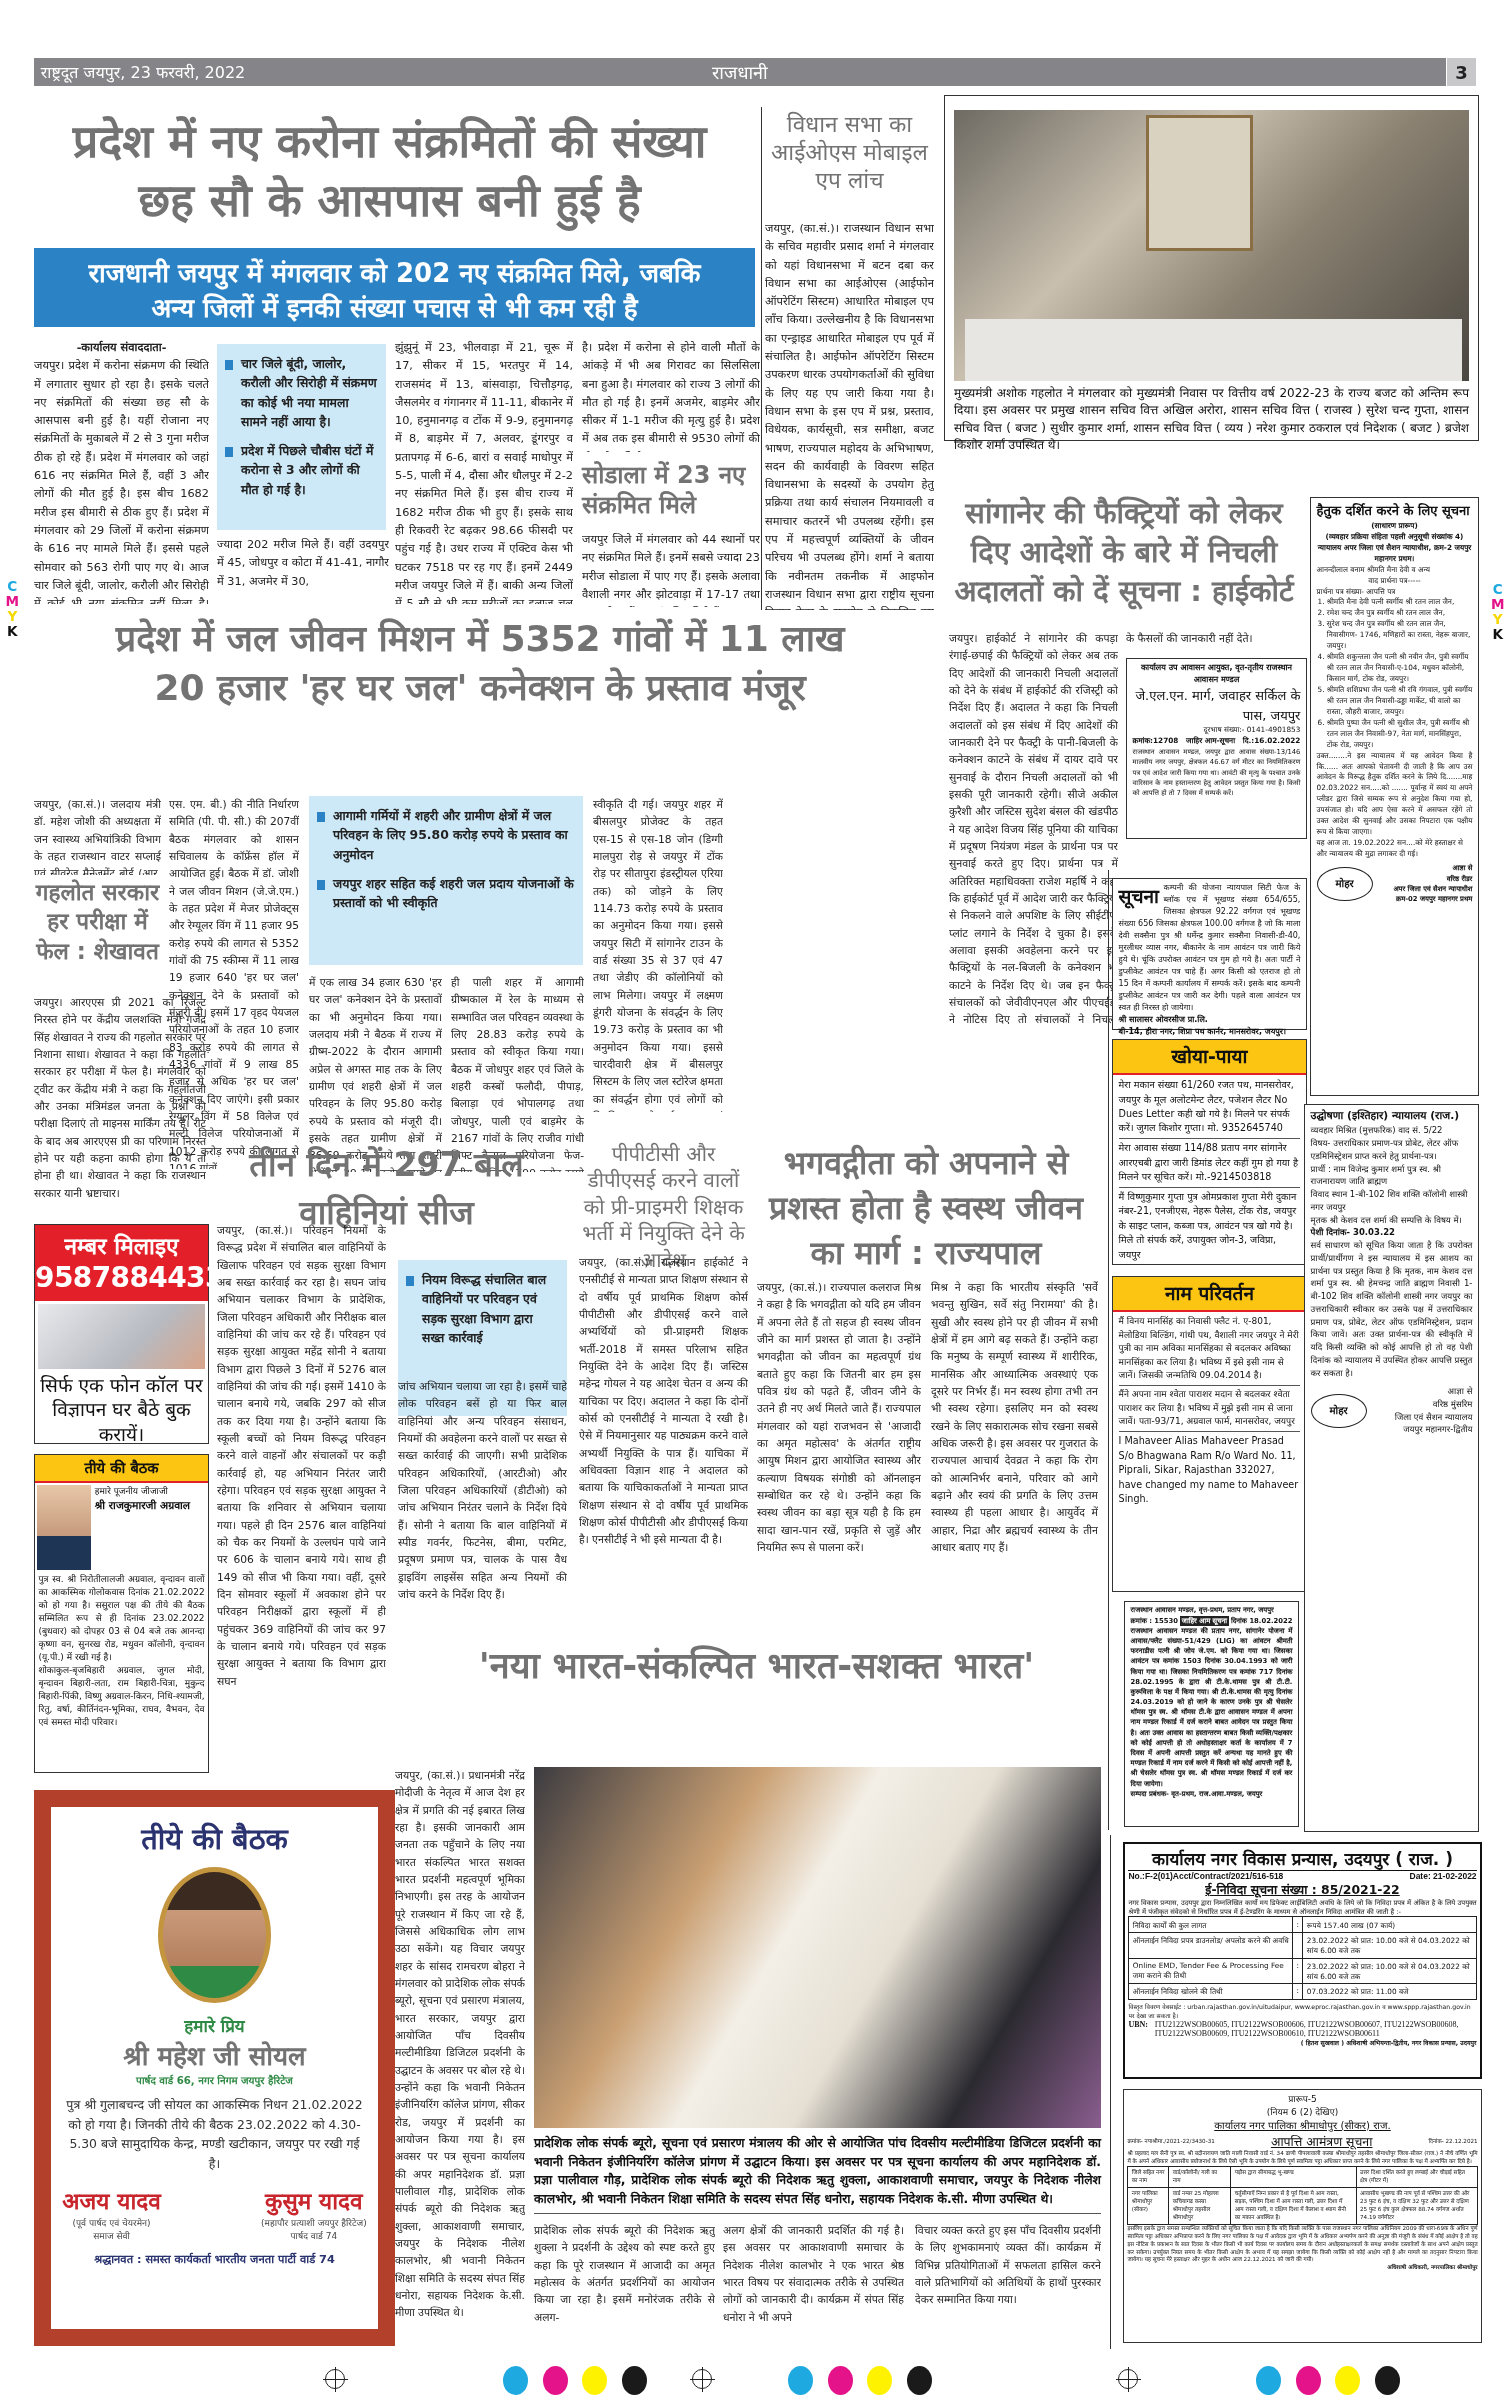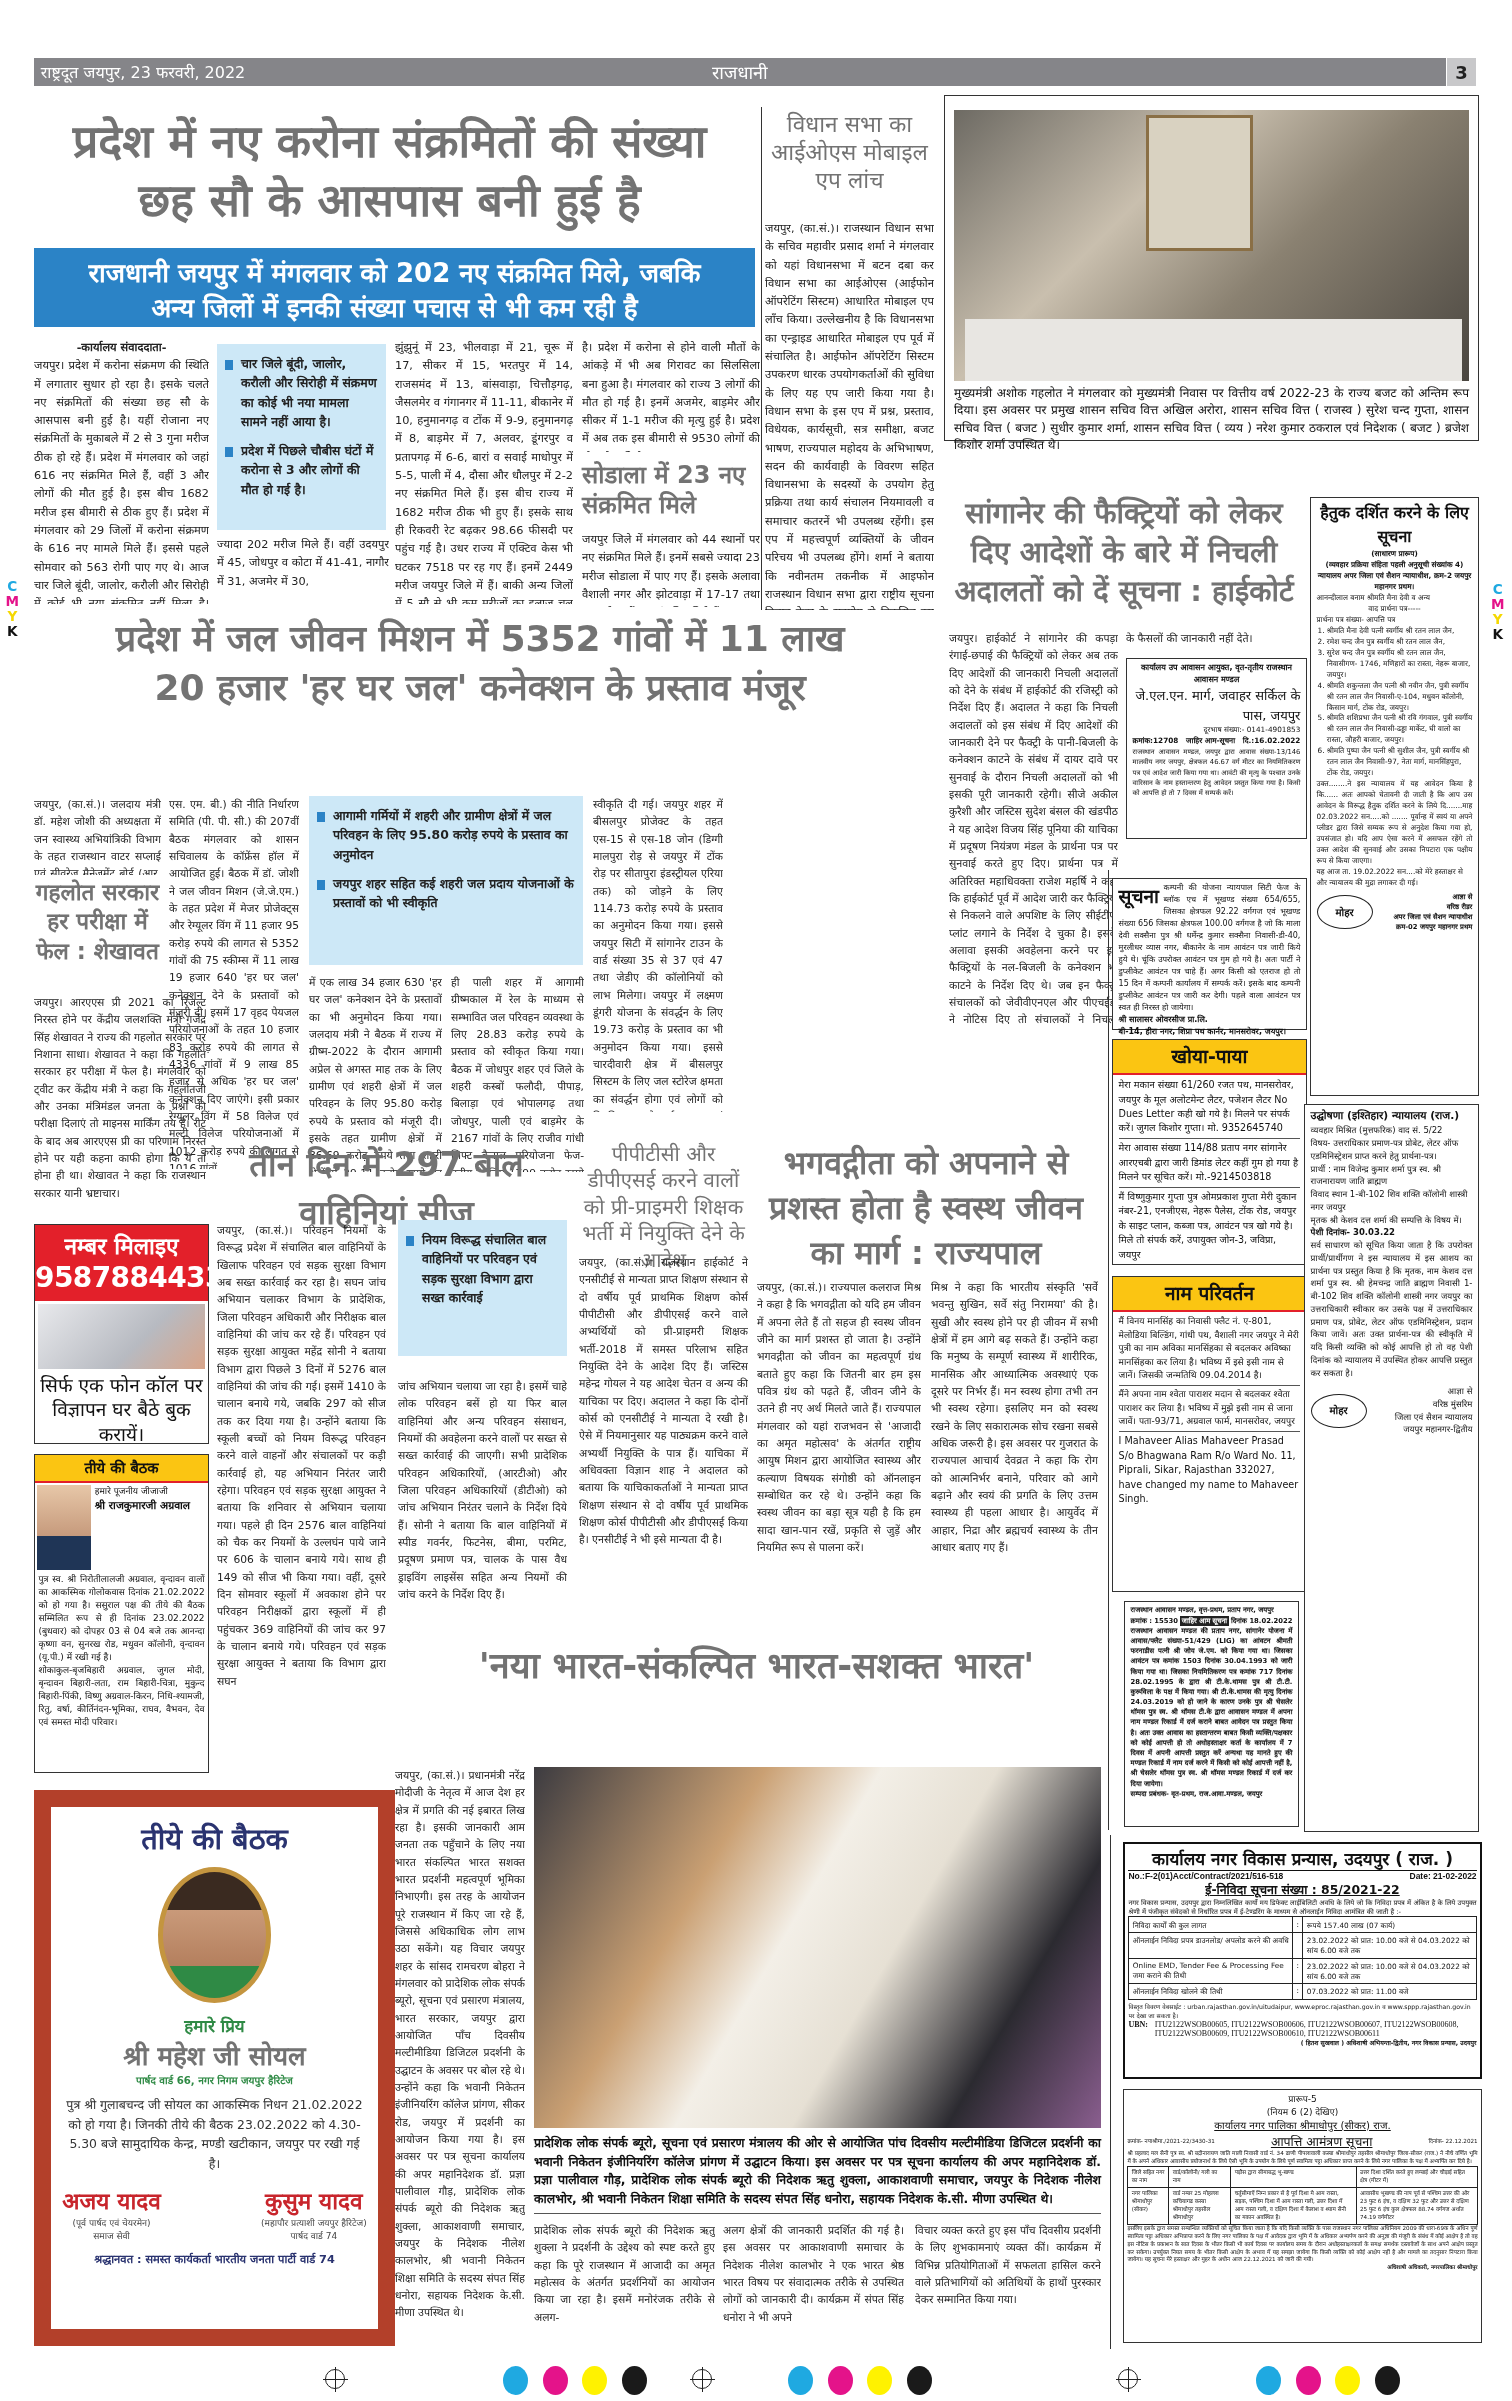--- a/index.html
+++ b/index.html
@@ -21,7 +21,7 @@
 .ad-red{background:#e3202a;color:#fff;text-align:center;font-weight:bold}
 .yellow-h{background:#fbc512;border-bottom:2.8px solid #e3202a;text-align:center;font-weight:bold;font-size:19px;padding:3.4px 0}
 .notice{font-size:8.5px;line-height:1.5;padding:3.4px 5.6px}
-.notice h4{text-align:center;font-size:16px}
+.notice h4{text-align:left;font-size:13px}
 table.nt{border-collapse:collapse;width:100%;font-size:7.3px}
 table.nt td{border:1.1px solid #222;padding:2.3px 3.4px;vertical-align:top}
 .dot{width:25px;height:29px;border-radius:50%}

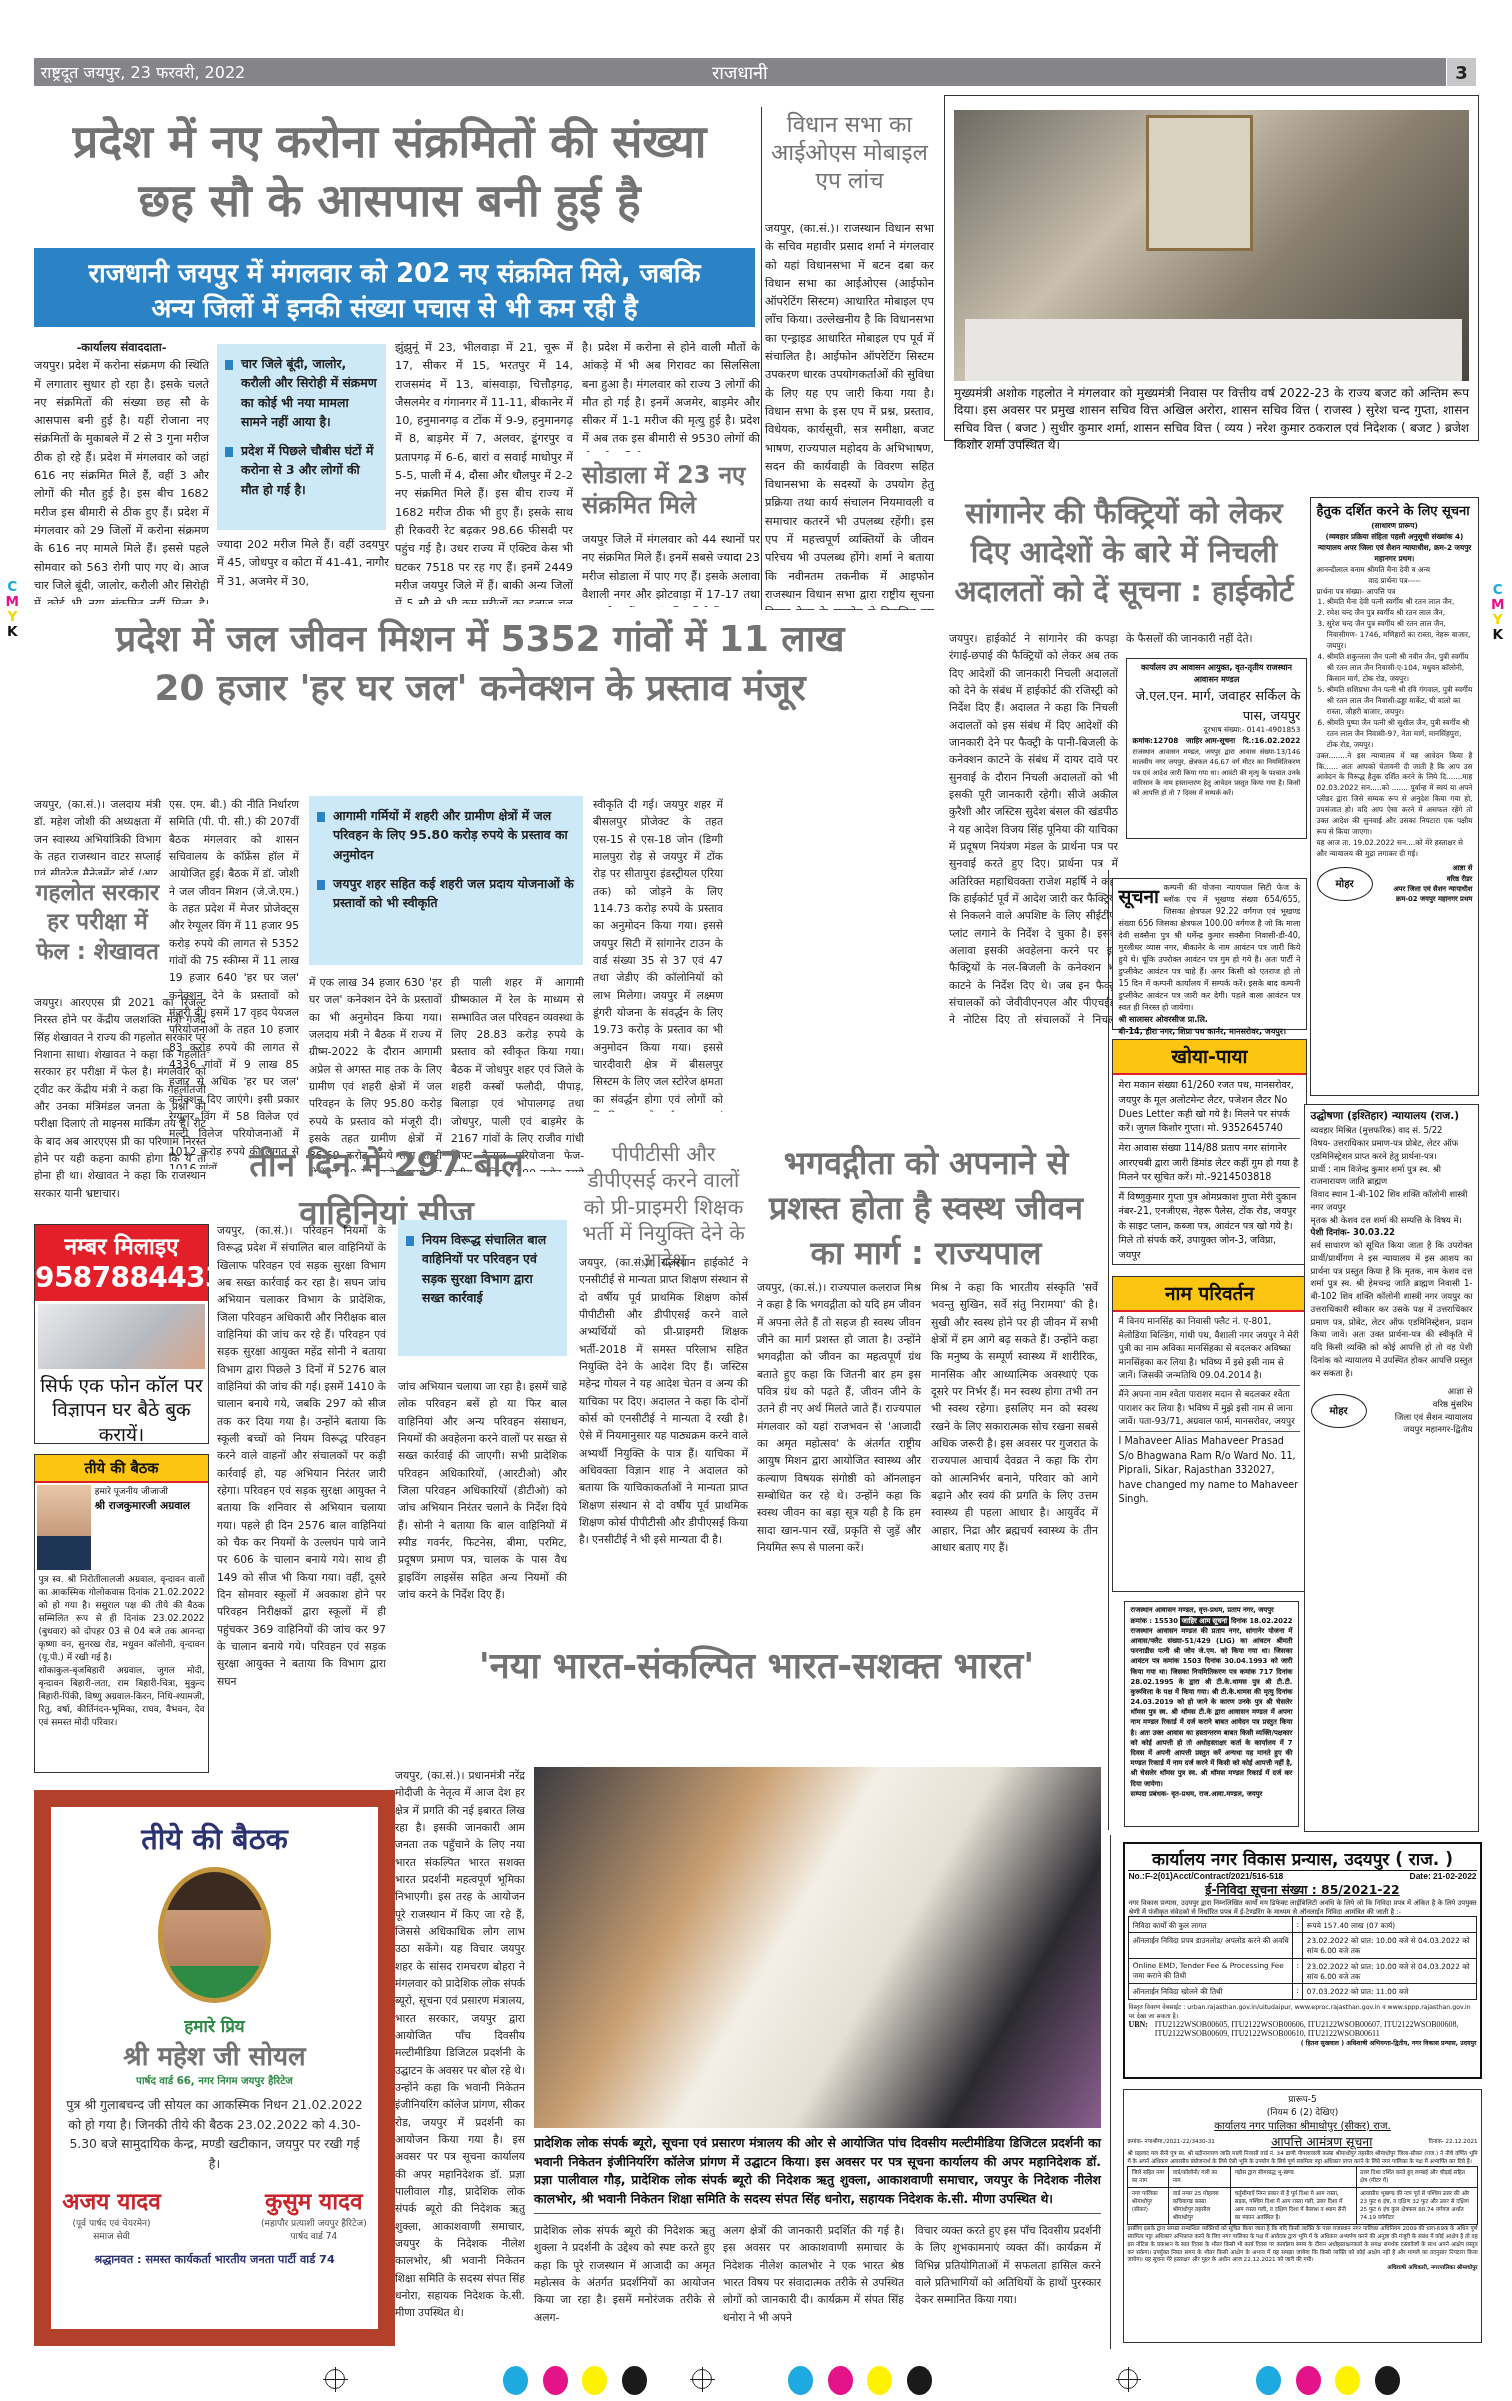--- a/index.html
+++ b/index.html
@@ -207,7 +207,7 @@
 
 <div class="abs hl" style="left:217px;top:1141px;width:339px;font-size:33px;line-height:1.45">तीन दिन में 297 बाल वाहिनियां सीज</div>
 <div class="col body" style="left:217px;top:1222px;width:169px;height:565px;font-size:10.7px">जयपुर, (का.सं.)। परिवहन नियमों के विरूद्ध प्रदेश में संचालित बाल वाहिनियों के खिलाफ परिवहन एवं सड़क सुरक्षा विभाग अब सख्त कार्रवाई कर रहा है। सघन जांच अभियान चलाकर विभाग के प्रादेशिक, जिला परिवहन अधिकारी और निरीक्षक बाल वाहिनियां की जांच कर रहे हैं। परिवहन एवं सड़क सुरक्षा आयुक्त महेंद्र सोनी ने बताया विभाग द्वारा पिछले 3 दिनों में 5276 बाल वाहिनियां की जांच की गई। इसमें 1410 के चालान बनाये गये, जबकि 297 को सीज तक कर दिया गया है। उन्होंने बताया कि स्कूली बच्चों को नियम विरूद्ध परिवहन करने वाले वाहनों और संचालकों पर कड़ी कार्रवाई हो, यह अभियान निरंतर जारी रहेगा। परिवहन एवं सड़क सुरक्षा आयुक्त ने बताया कि शनिवार से अभियान चलाया गया। पहले ही दिन 2576 बाल वाहिनियां को चैक कर नियमों के उल्लघंन पाये जाने पर 606 के चालान बनाये गये। साथ ही 149 को सीज भी किया गया। वहीं, दूसरे दिन सोमवार स्कूलों में अवकाश होने पर परिवहन निरीक्षकों द्वारा स्कूलों में ही पहुंचकर 369 वाहिनियों की जांच कर 97 के चालान बनाये गये। परिवहन एवं सड़क सुरक्षा आयुक्त ने बताया कि विभाग द्वारा सघन</div>
-<div class="col callout" style="left:398px;top:1220px;width:169px;height:136px">
+<div class="col callout" style="left:398px;top:1260px;width:169px;height:156px">
   <div class="item">
       <span class="sq"></span>
       <span>नियम विरूद्ध संचालित बाल वाहिनियों पर परिवहन एवं सड़क सुरक्षा विभाग द्वारा सख्त कार्रवाई</span>

